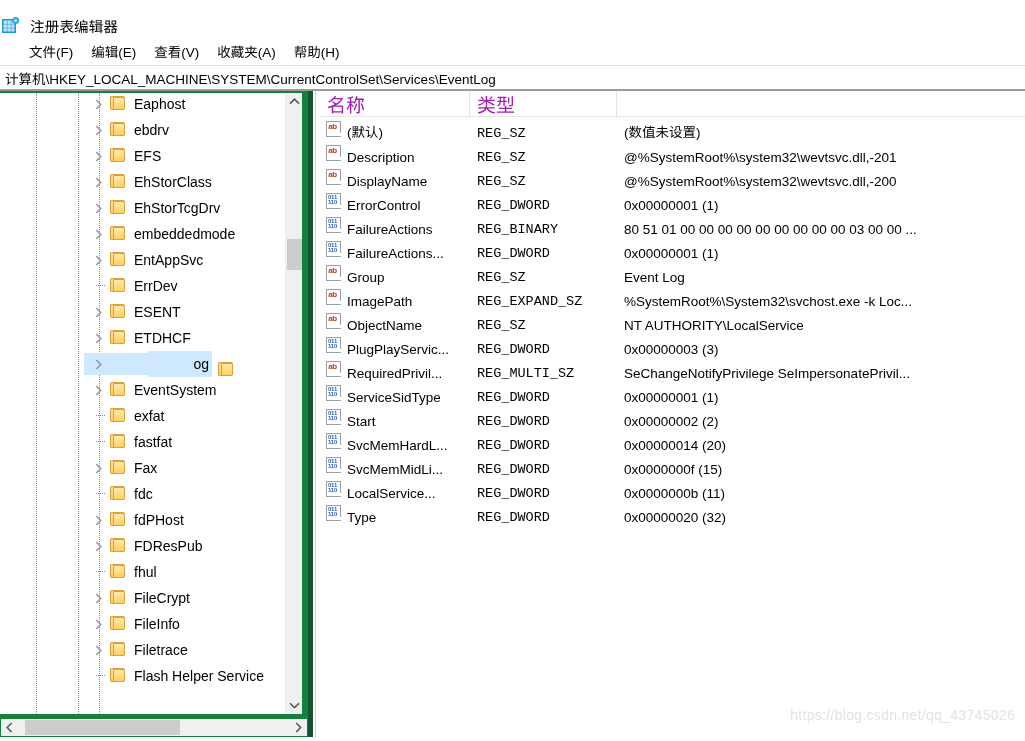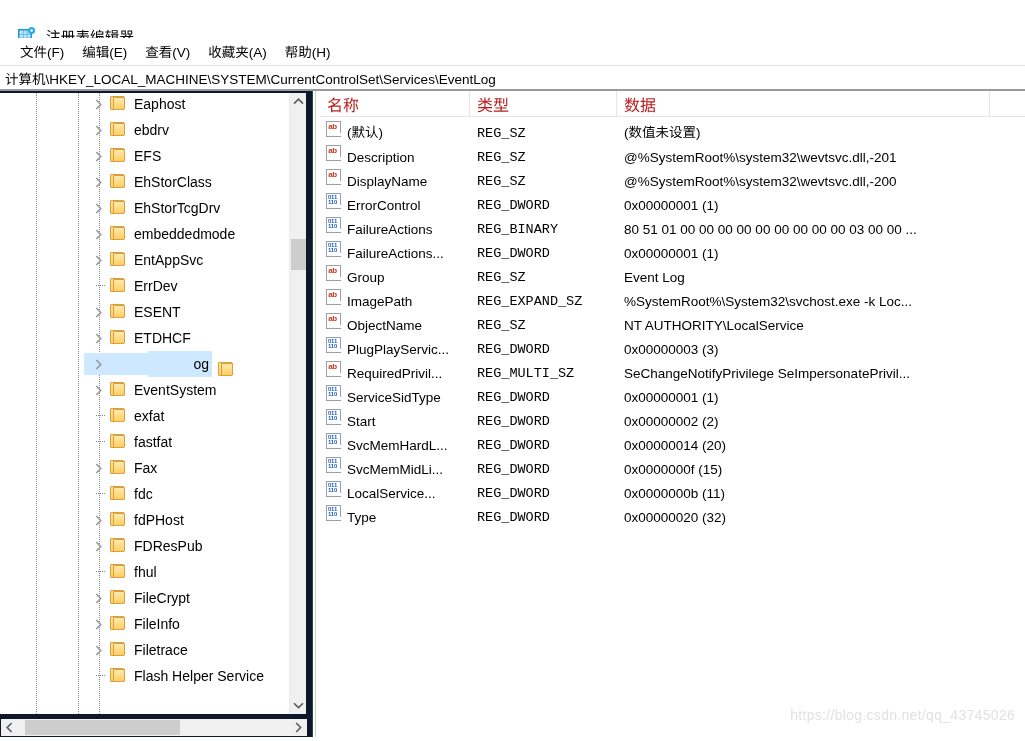--- a/index.html
+++ b/index.html
@@ -30,14 +30,14 @@
   
   .titlebar {
     position: absolute;
-    left: 0; top: 16px;
+    left: 0; top: 6px;
     width: 1025px;
     height: 38px;
     background: #ffffff;
     display: flex;
     align-items: center;
     box-sizing: border-box;
-    padding-left: 17px;
+    padding-left: 1px;
   }
   .app-icon {
     width: 20px; height: 20px;

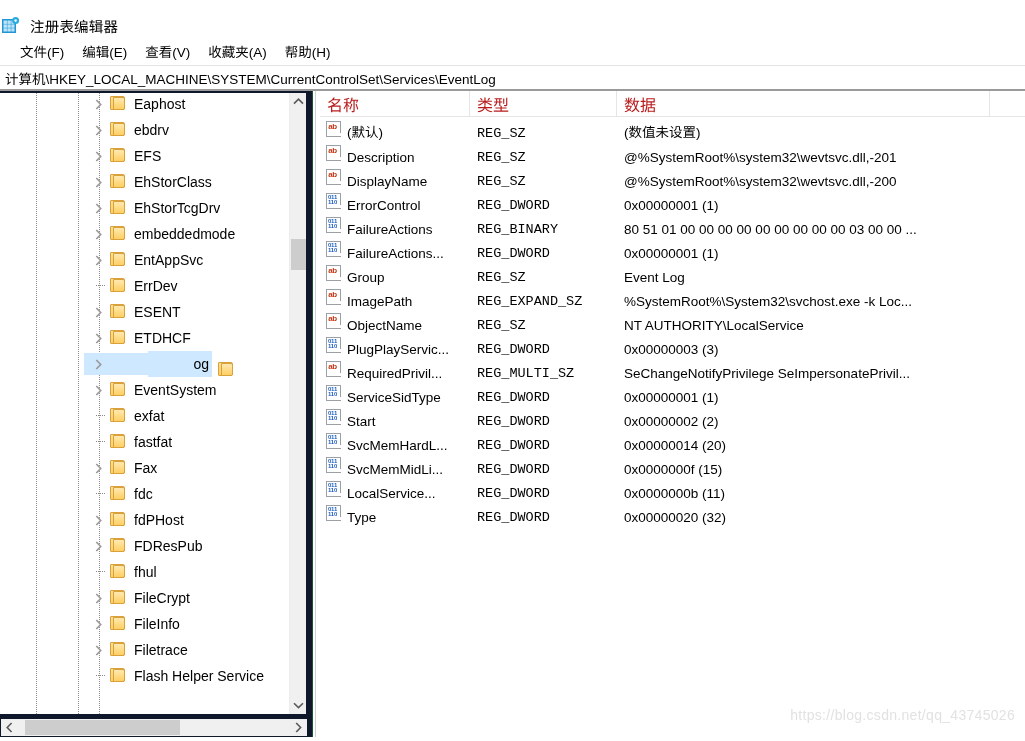--- a/index.html
+++ b/index.html
@@ -62,7 +62,7 @@
     background: #ffffff;
     display: flex;
     align-items: center;
-    padding-left: 15px;
+    padding-left: 24px;
     box-sizing: border-box;
   }
   .menu-item {

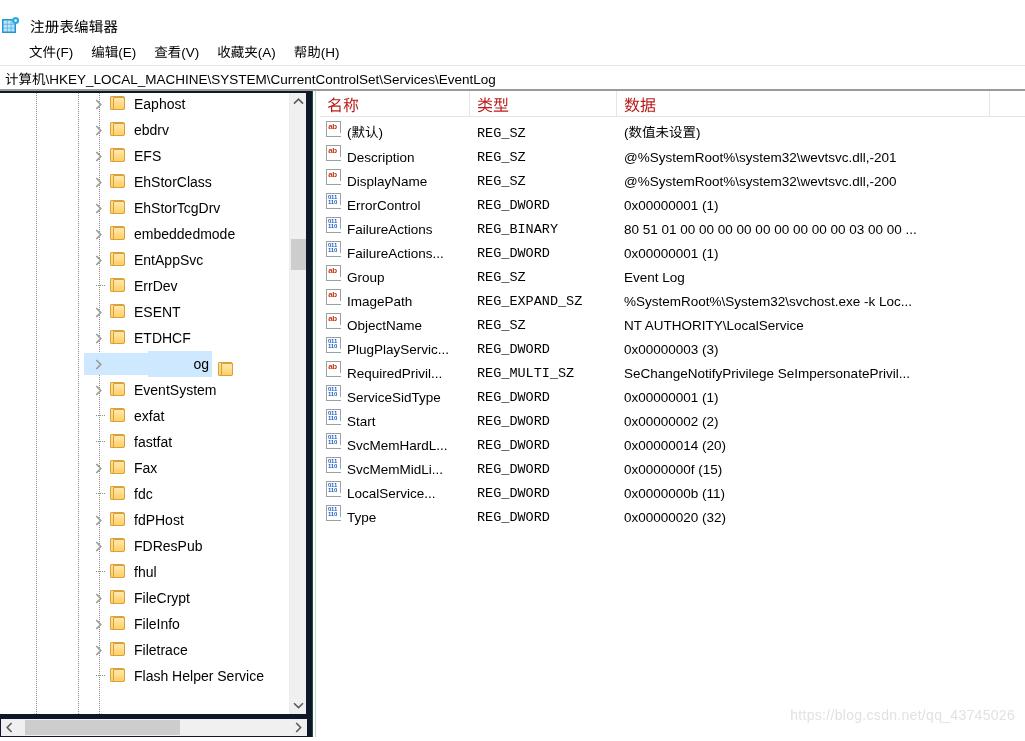--- a/index.html
+++ b/index.html
@@ -110,8 +110,8 @@
     left: 0; top: 0;
     width: 313px;
     height: 650px;
-    background: #0f172a;
-    border-right: 1px solid #14532d;
+    background: #15803d;
+    border-right: 5px solid #14532d;
     box-sizing: border-box;
   }
   .tree-viewport {

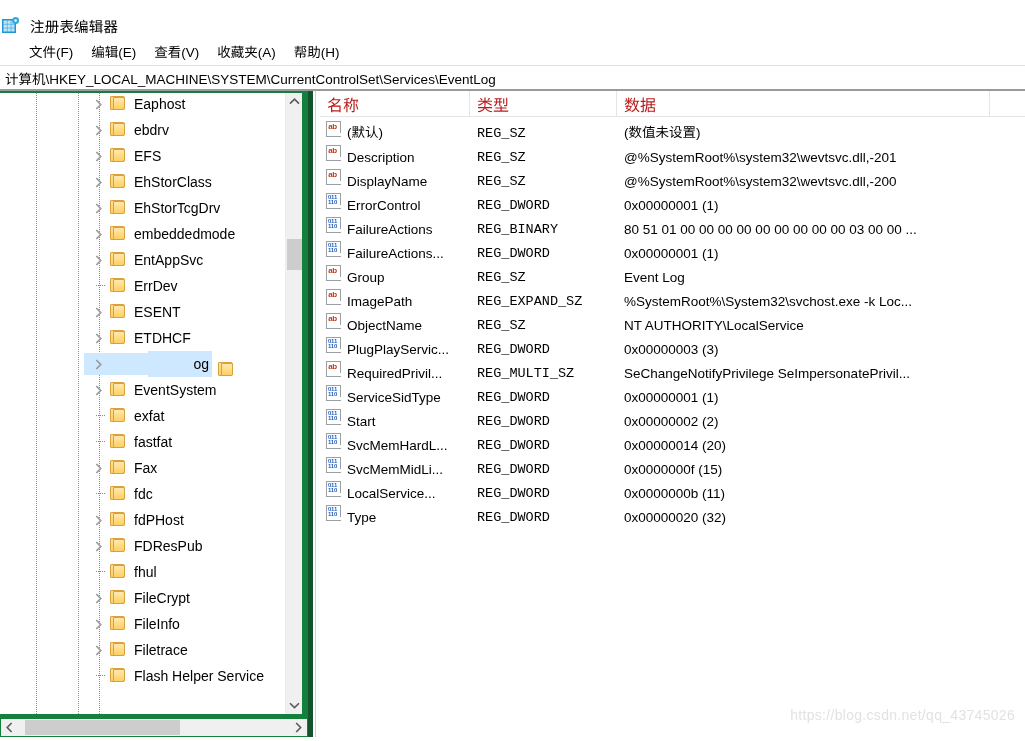--- a/index.html
+++ b/index.html
@@ -310,8 +310,8 @@
     height: 25px;
     display: flex;
     align-items: center;
-    font-size: 16px;
-    color: #b91c1c;
+    font-size: 19px;
+    color: #a21caf;
     padding-left: 7px;
     box-sizing: border-box;
     border-right: 1px solid #e5e5e5;

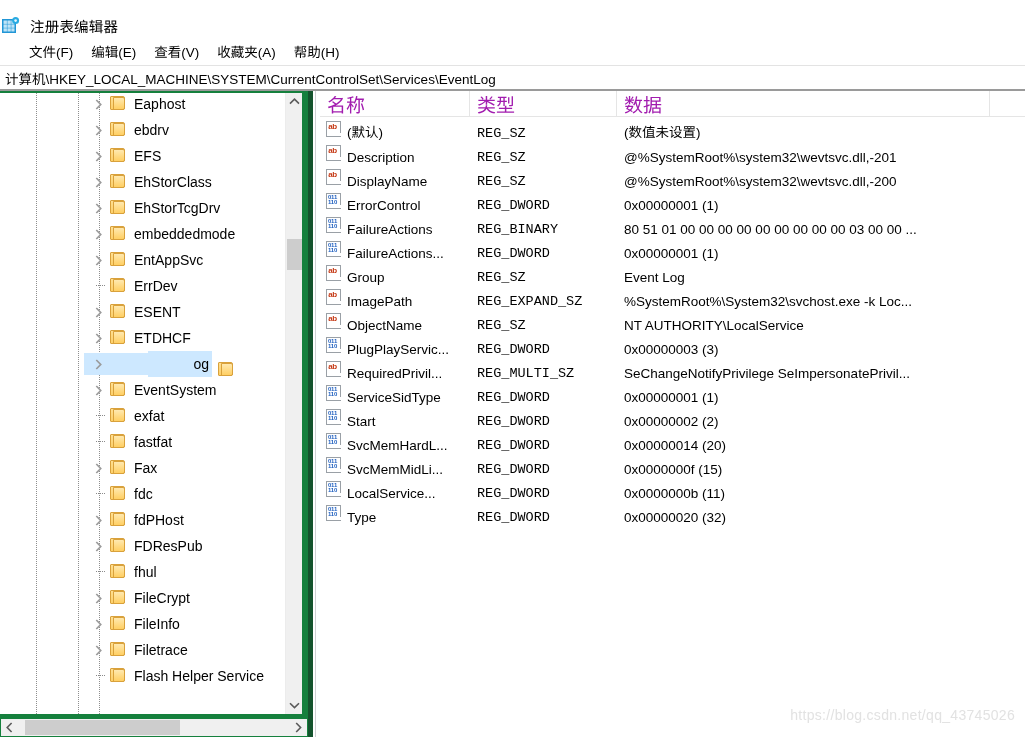--- a/index.html
+++ b/index.html
@@ -763,7 +763,6 @@
       <div class="list-header">
         <div class="col-head c1">名称</div>
         <div class="col-head c2">类型</div>
-        <div class="col-head c3">数据</div>
         <div class="col-head c4"></div>
       </div>
       <div class="list-body" id="list-body">

